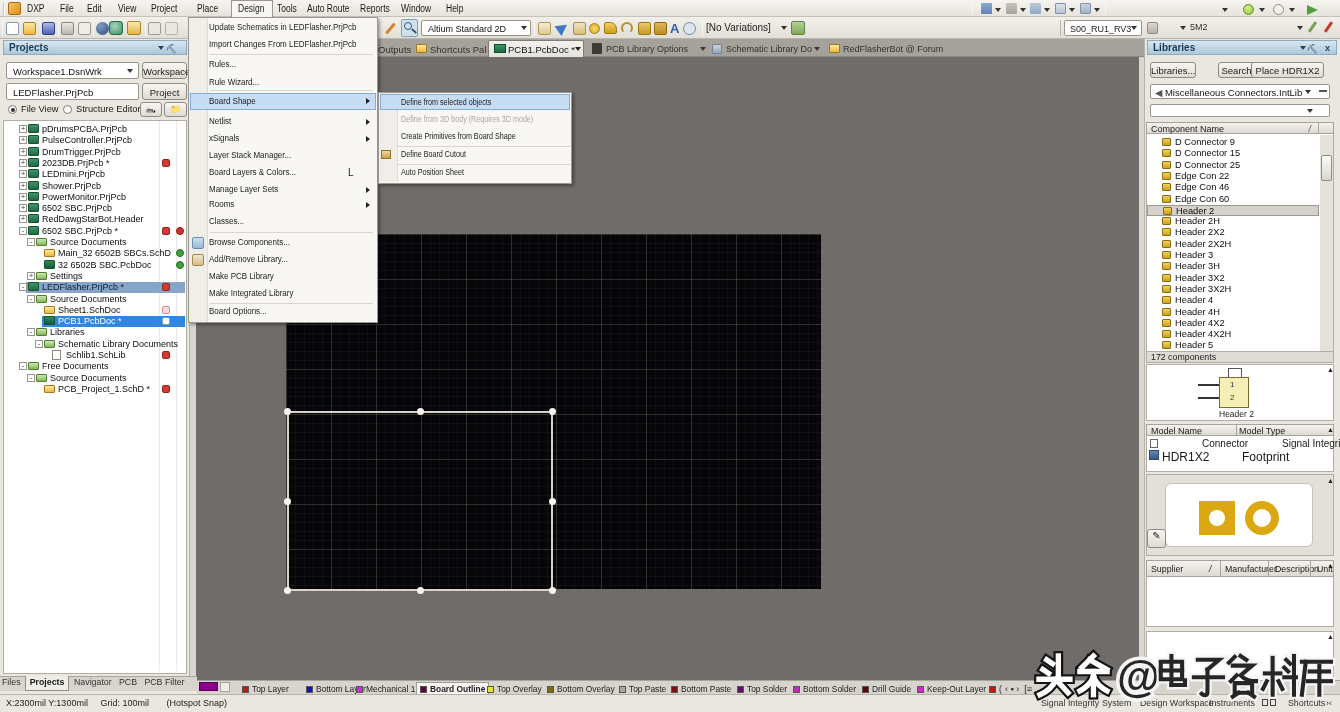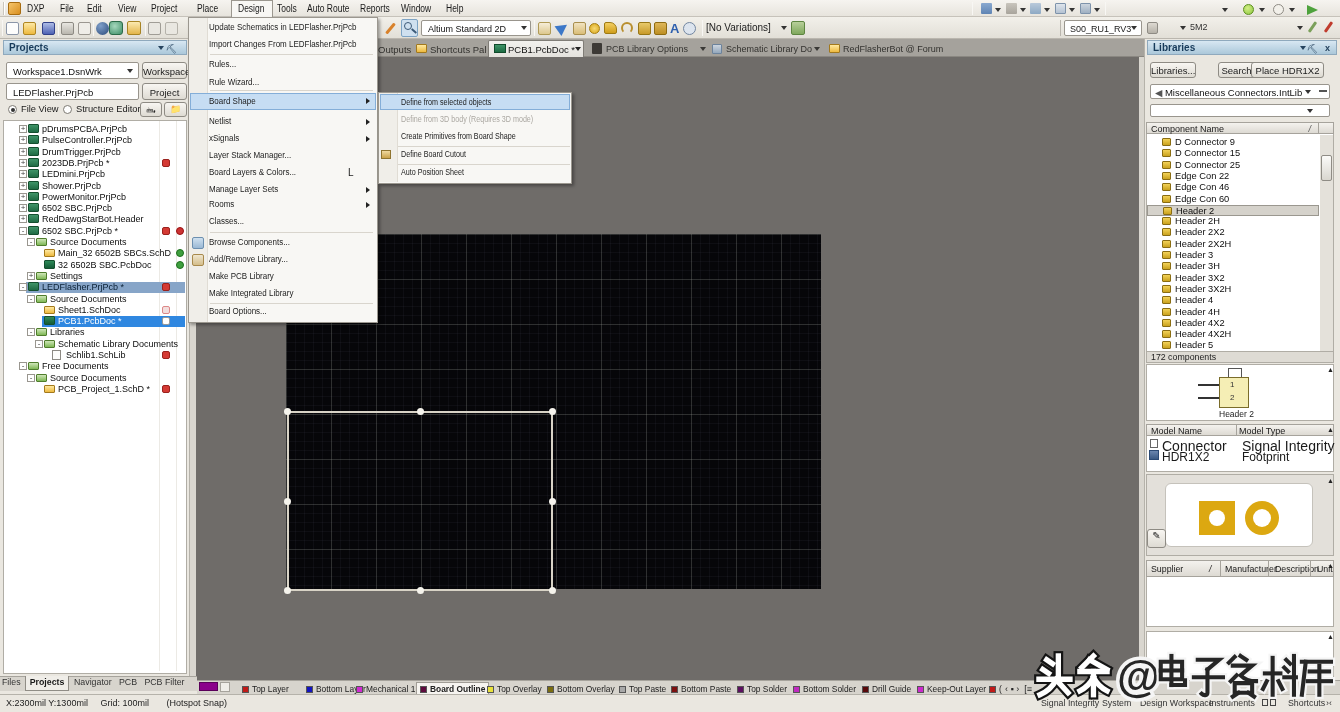--- a/index.html
+++ b/index.html
@@ -372,7 +372,7 @@
 <div class="ab" style="left:1236px;top:424px;width:1px;height:12px;background:#a6a39c;"></div>
 <div class="ab" style="left:1146px;top:436px;width:188px;height:36px;background:#fff;border:1px solid #b0ada5;border-top:none;"></div>
 <div class="ab" style="left:1150px;top:439px;width:8px;height:9px;background:#fff;border:1px solid #666;"></div>
-<div class="ab" style="left:1162px;top:438px;font-size:14px;">Connector<span style="position:absolute;left:80px;width:100px;">Signal Integrity</span></div>
+<div class="ab" style="left:1202px;top:438px;font-size:10px;">Connector<span style="position:absolute;left:80px;width:100px;">Signal Integrity</span></div>
 <div class="ab" style="left:1149px;top:450px;width:10px;height:10px;background:linear-gradient(#6a86ae,#3a5a84);border:1px solid #2b4a74;"></div>
 <div class="ab" style="left:1162px;top:450px;font-size:12px;">HDR1X2<span style="position:absolute;left:80px;width:100px;">Footprint</span></div>
 

